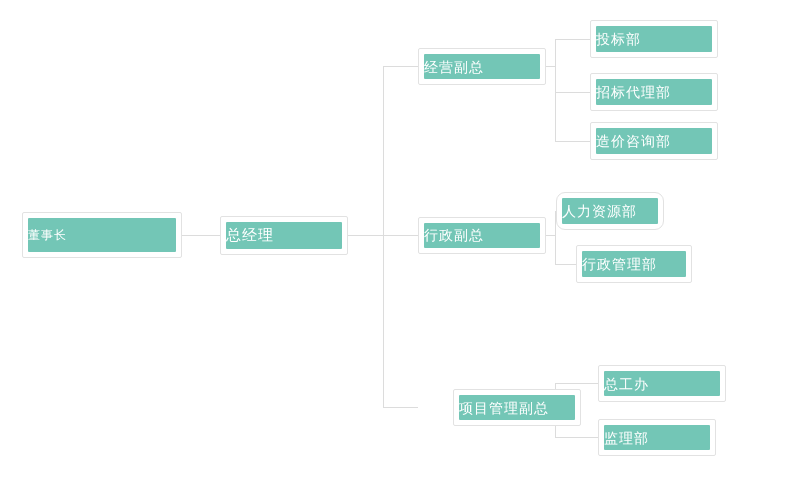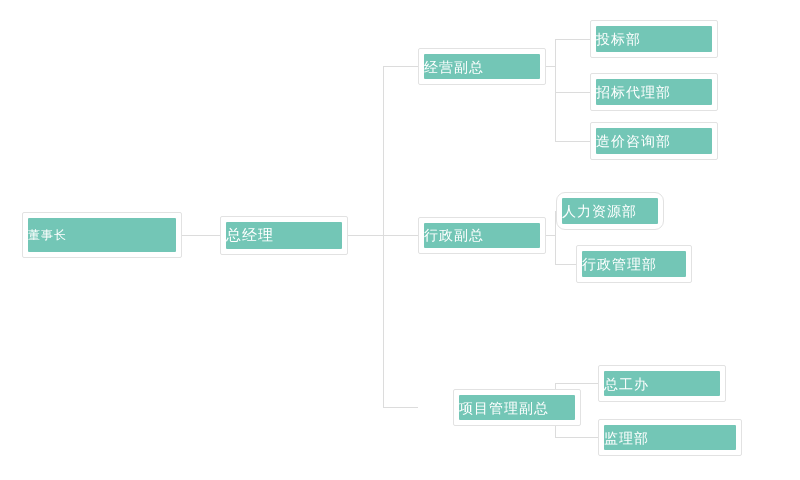--- a/index.html
+++ b/index.html
@@ -160,7 +160,7 @@
     </div>
   </div>
 
-  <div class="node lvl3" style="left:598px; top:419px; width:144px; height:37px;">
+  <div class="node lvl3" style="left:598px; top:419px; width:118px; height:37px;">
     <div class="node-inner">
       <span class="node-label">监理部</span>
     </div>

